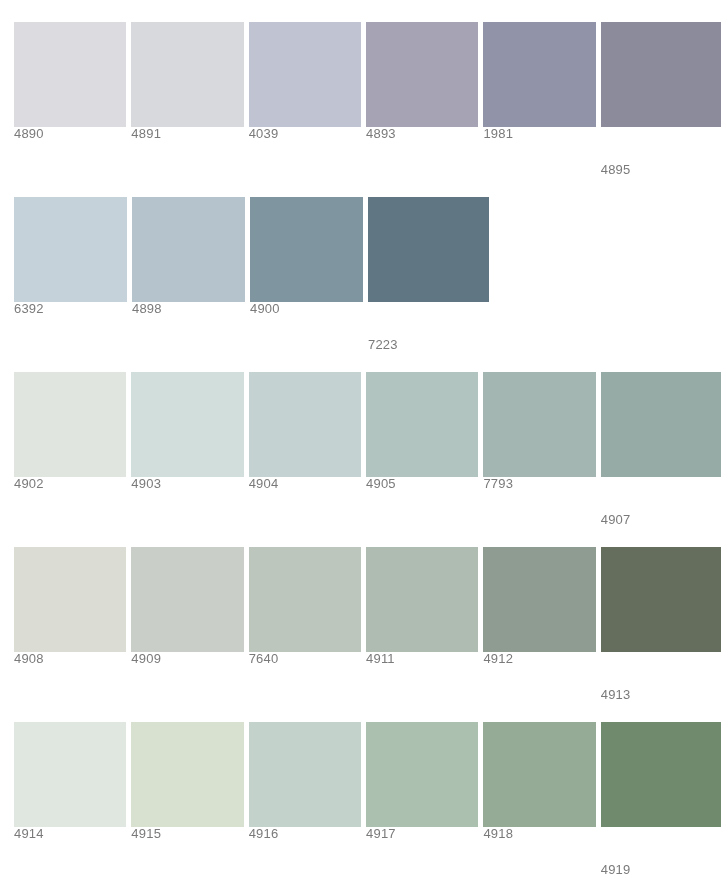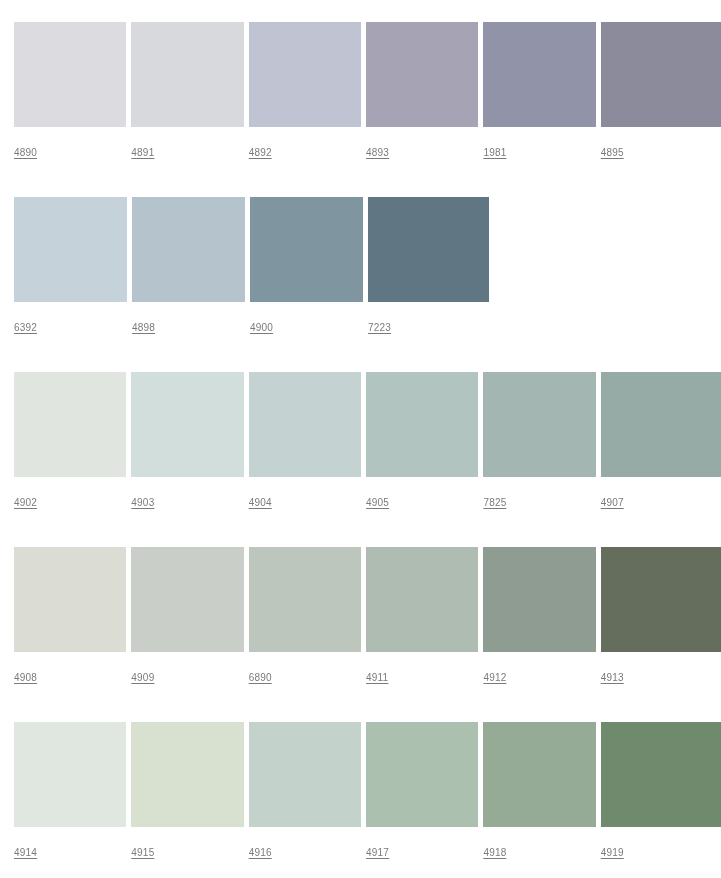--- a/index.html
+++ b/index.html
@@ -57,11 +57,10 @@
 
   .swatch-label {
     display: inline-block;
-    margin-top: 19px;
-    font-size: 10px;
+    margin-top: 0;
+    font-size: 13px;
     line-height: 14px;
     color: #7a7a7a;
-    text-decoration: underline;
     text-underline-offset: 2px;
     letter-spacing: 0.2px;
     white-space: nowrap;

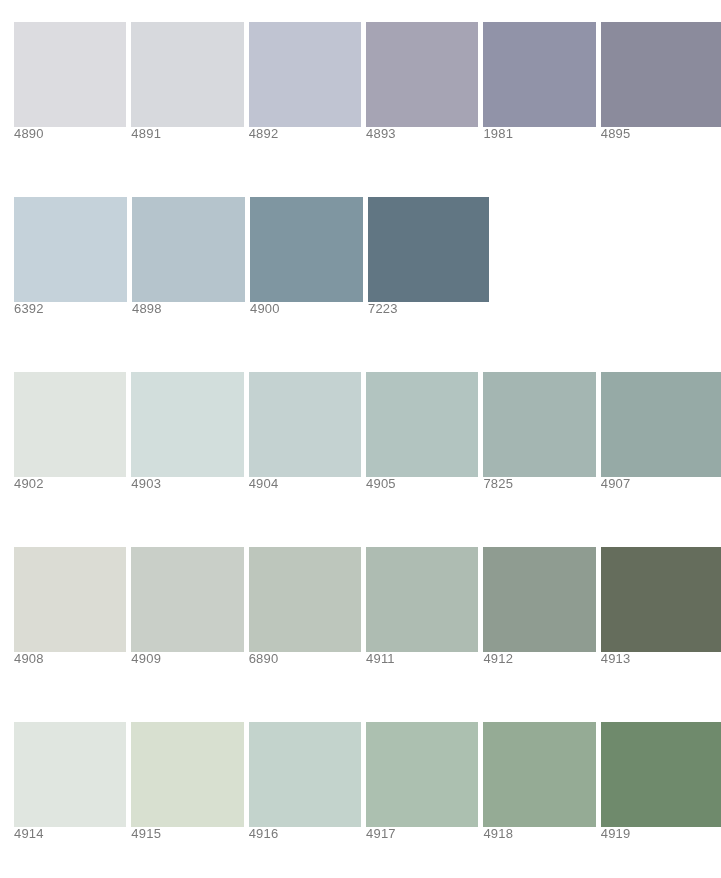--- a/index.html
+++ b/index.html
@@ -84,7 +84,7 @@
       </div>
       <div class="swatch-cell">
         <div class="swatch-chip" style="background-color: rgb(192, 196, 210);"></div>
-        <a class="swatch-label">4892</a>
+        <a class="swatch-label">4039</a>
       </div>
       <div class="swatch-cell">
         <div class="swatch-chip" style="background-color: rgb(166, 164, 180);"></div>

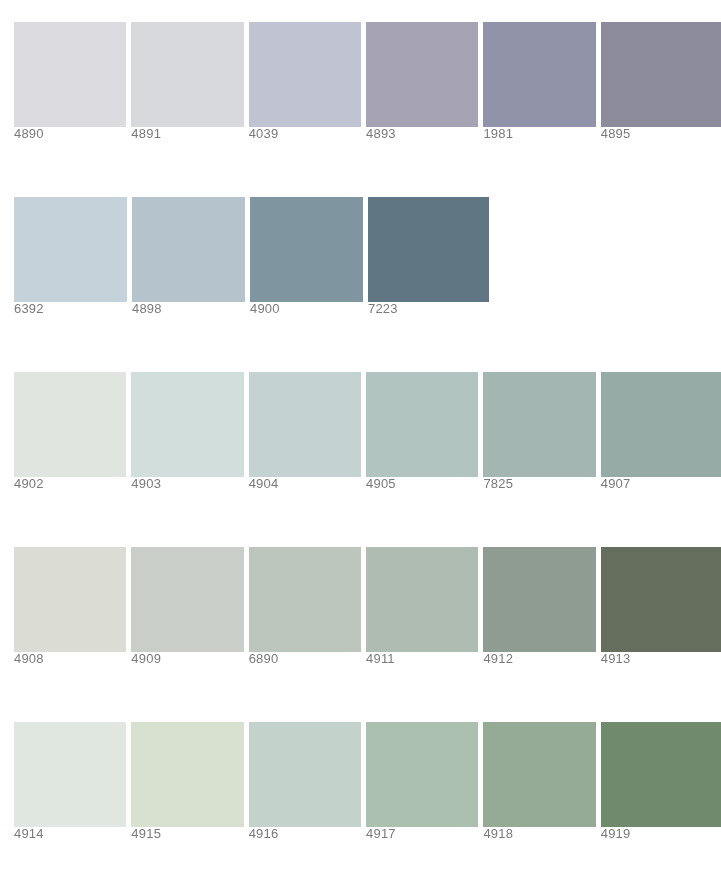--- a/index.html
+++ b/index.html
@@ -45,6 +45,7 @@
   .swatch-cell.last {
     width: 121px;
     margin-right: 0;
+    gap: 36px;
   }
 
   .swatch-chip {

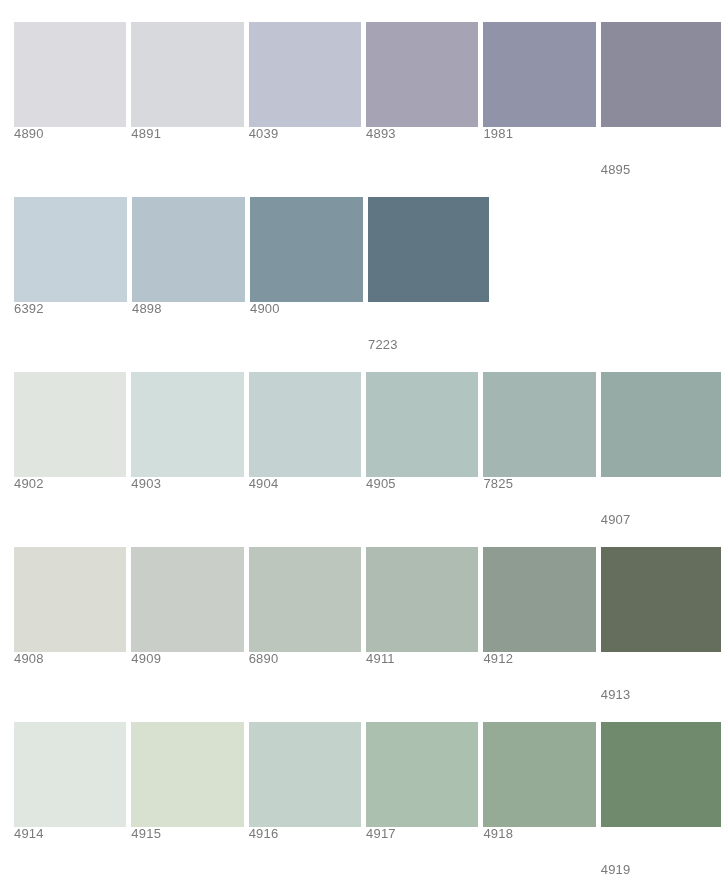--- a/index.html
+++ b/index.html
@@ -137,7 +137,7 @@
       </div>
       <div class="swatch-cell">
         <div class="swatch-chip" style="background-color: rgb(164, 182, 178);"></div>
-        <a class="swatch-label">7825</a>
+        <a class="swatch-label">7793</a>
       </div>
       <div class="swatch-cell last">
         <div class="swatch-chip" style="background-color: rgb(150, 170, 166);"></div>

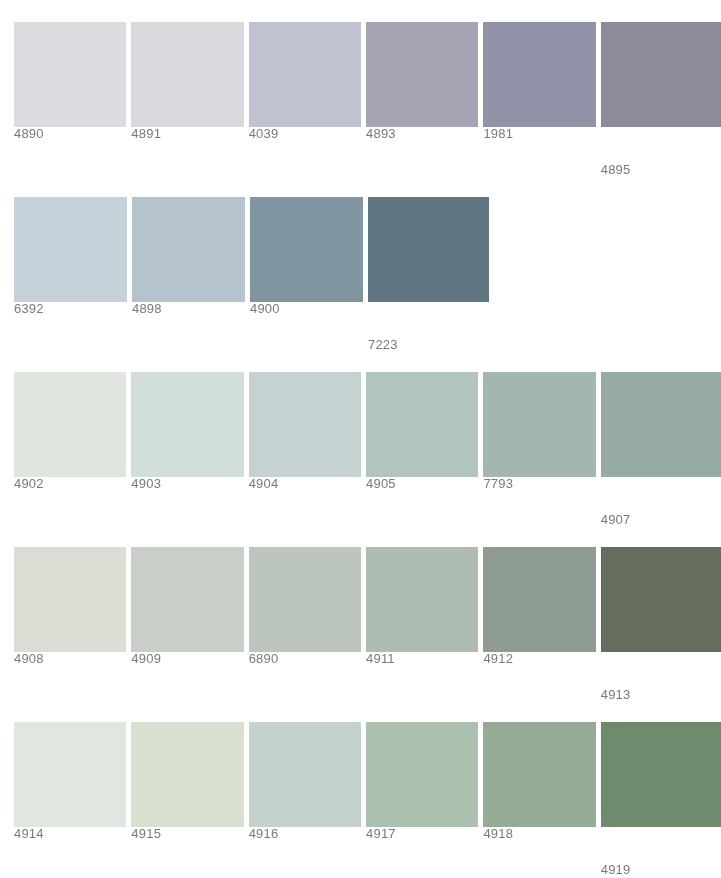--- a/index.html
+++ b/index.html
@@ -155,7 +155,7 @@
       </div>
       <div class="swatch-cell">
         <div class="swatch-chip" style="background-color: rgb(189, 198, 188);"></div>
-        <a class="swatch-label">6890</a>
+        <a class="swatch-label">7640</a>
       </div>
       <div class="swatch-cell">
         <div class="swatch-chip" style="background-color: rgb(174, 188, 178);"></div>

